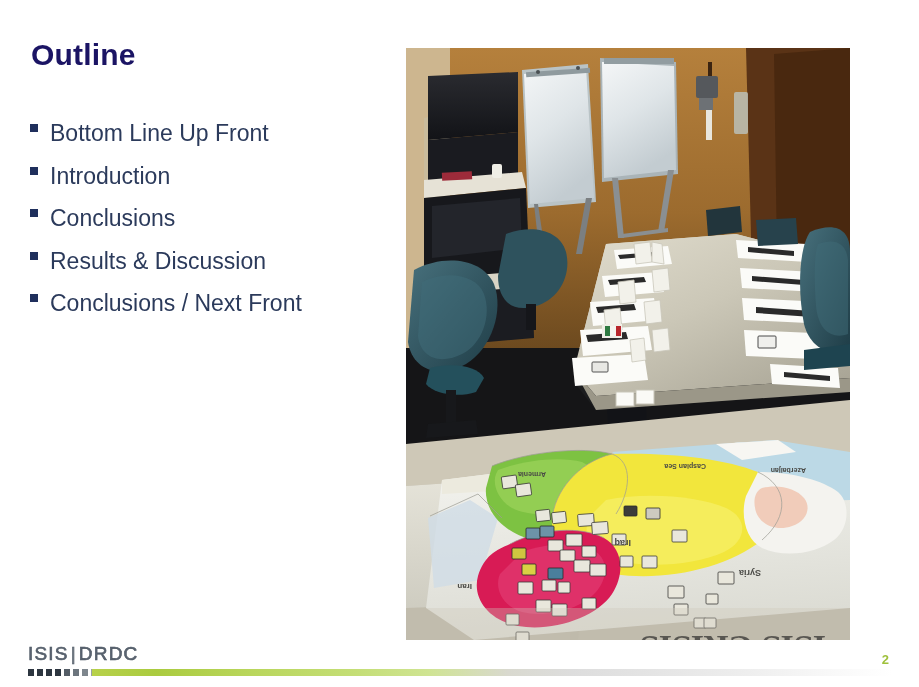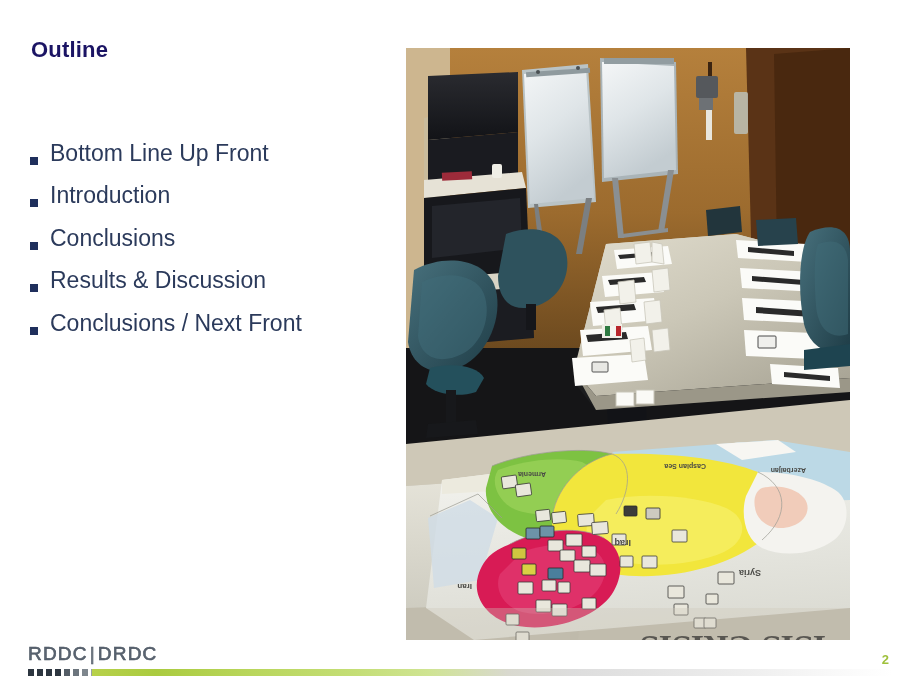--- a/index.html
+++ b/index.html
@@ -15,7 +15,7 @@
   
   .title{
     position:absolute;left:31px;top:38px;
-    font-size:22px;font-weight:bold;
+    font-size:30px;font-weight:bold;
     color:#1b1464;
     letter-spacing:0.2px;
     line-height:1.1;

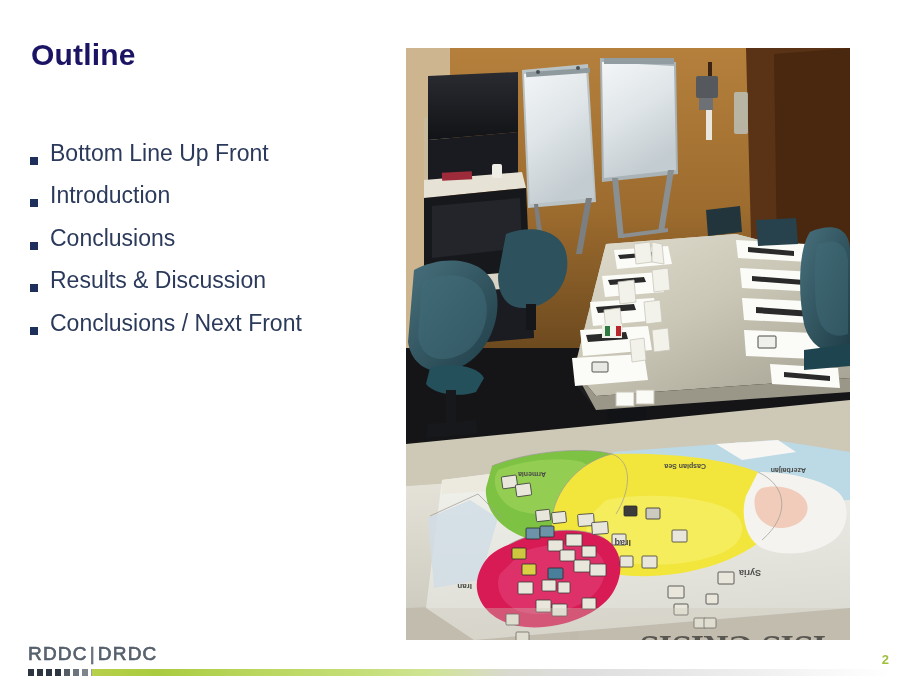--- a/index.html
+++ b/index.html
@@ -24,7 +24,7 @@
   
   .bullets{position:absolute;left:30px;top:122px;width:360px;}
   .bullet-row{
-    display:flex;align-items:flex-end;
+    display:flex;align-items:flex-start;
     height:42.5px;
   }
   .bullet-marker{

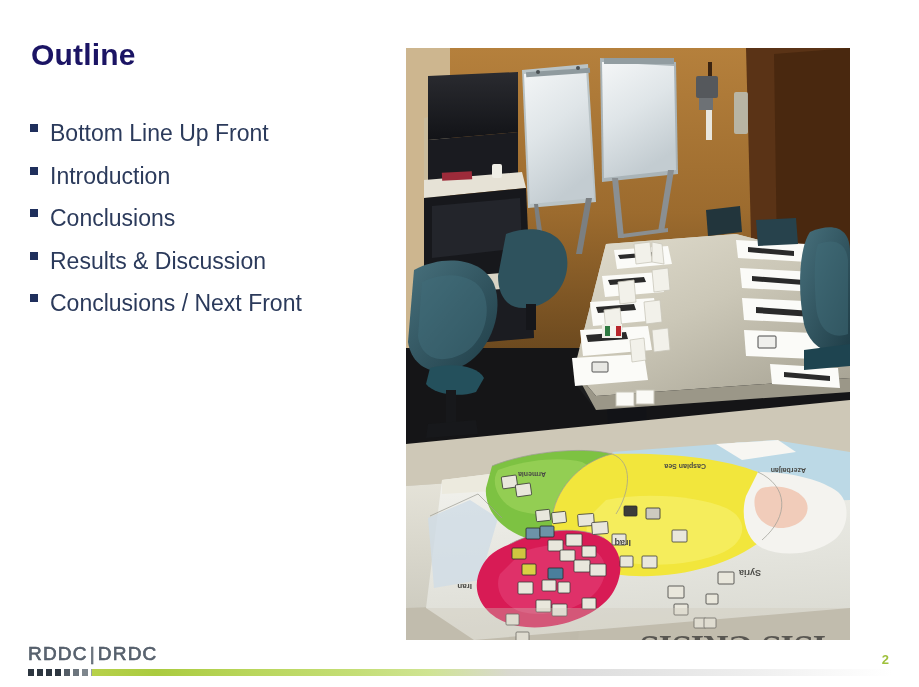--- a/index.html
+++ b/index.html
@@ -379,7 +379,7 @@
 
   <div class="footer">
     <div class="logo-text">
-      <span>RDDC</span><span class="sep">|</span><span>DRDC</span>
+      <span>ISIS</span><span class="sep">|</span><span>DRDC</span>
     </div>
     <div class="dots">
       <i></i>

